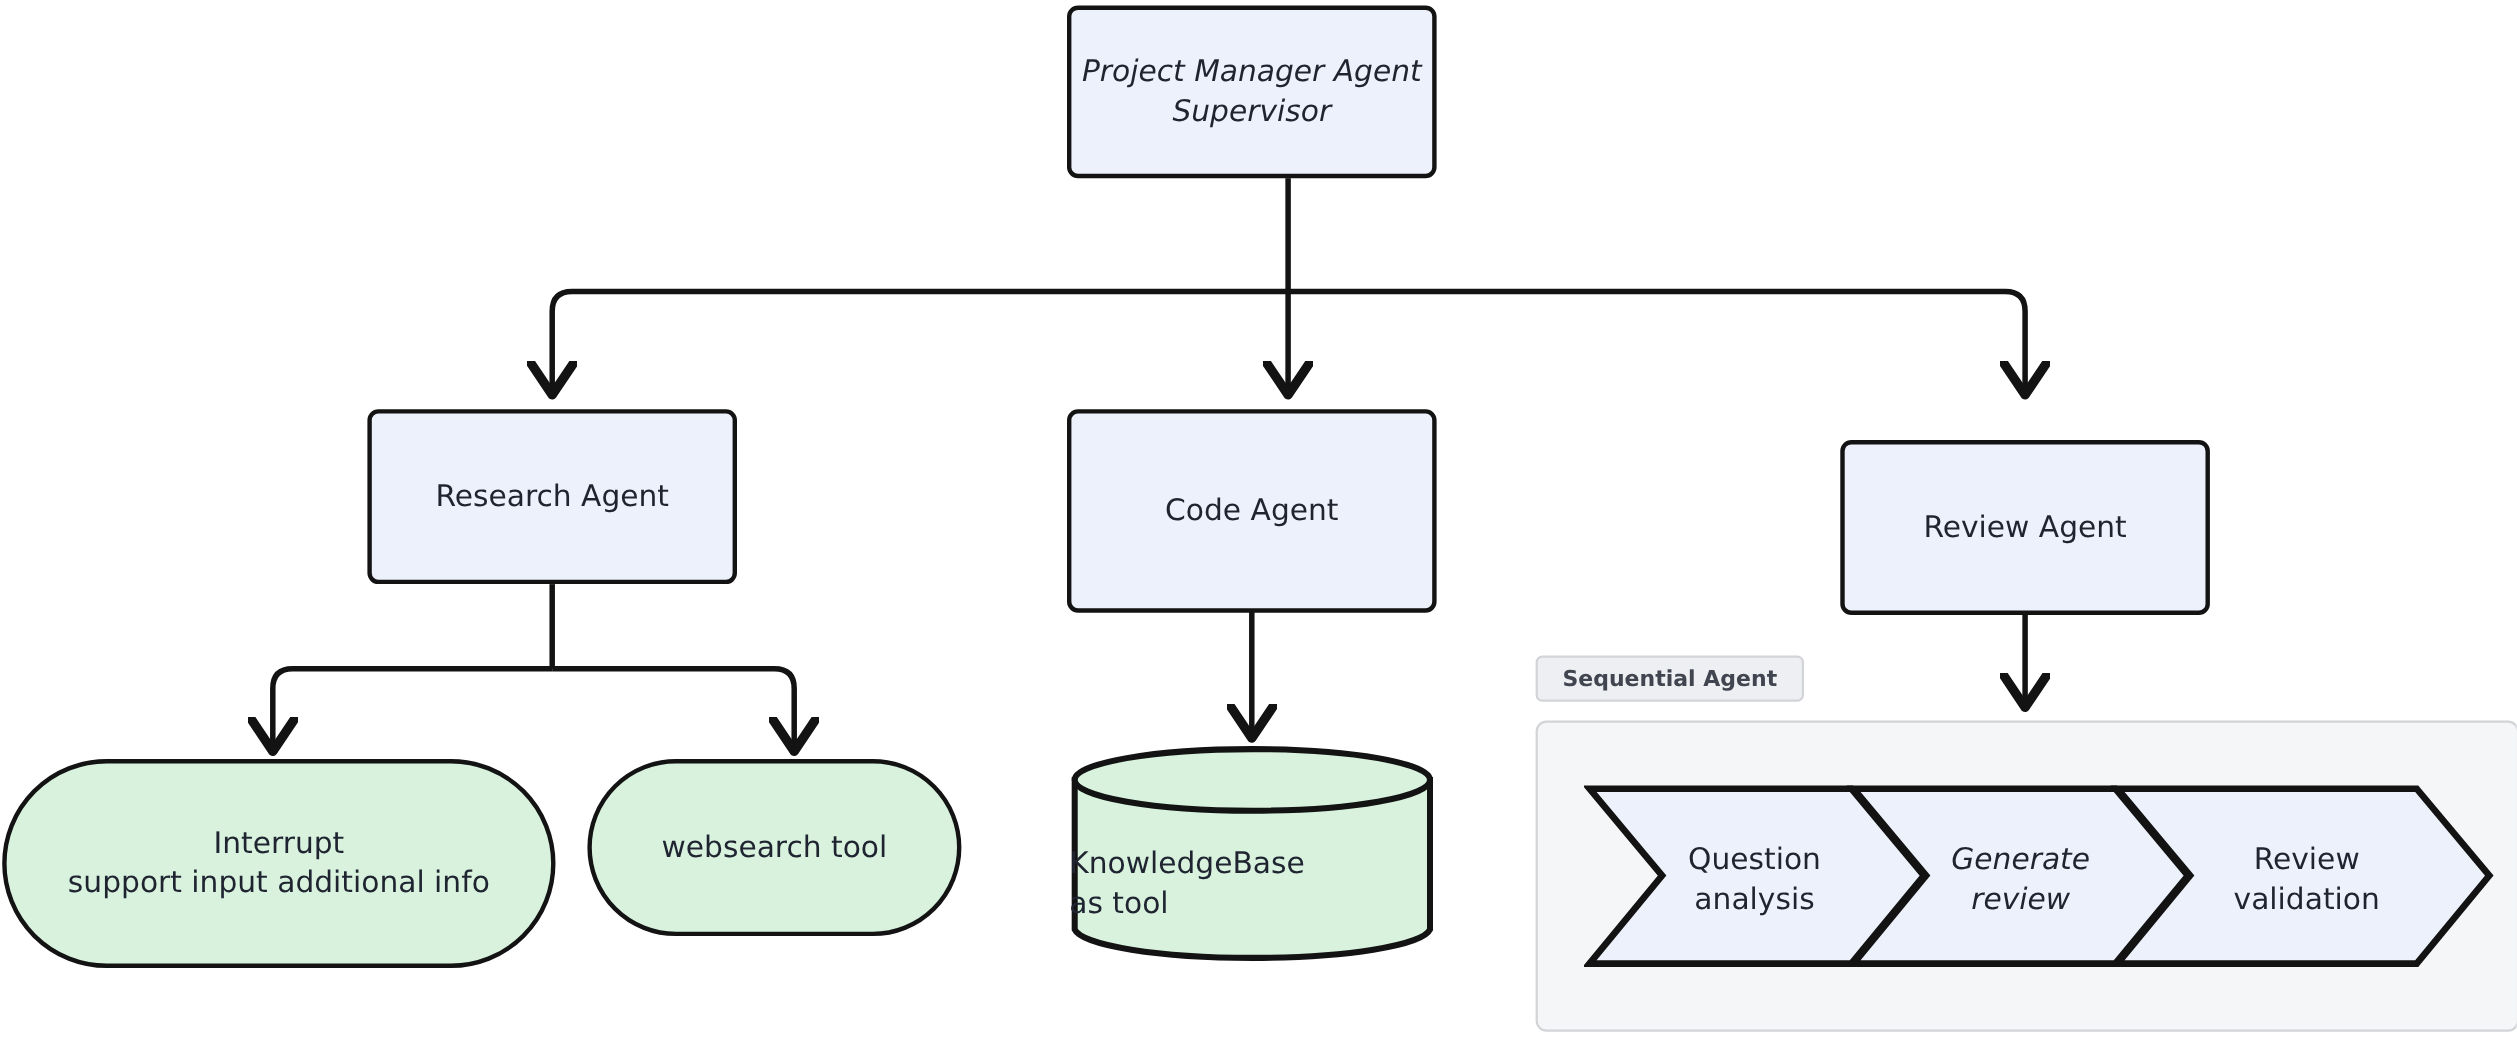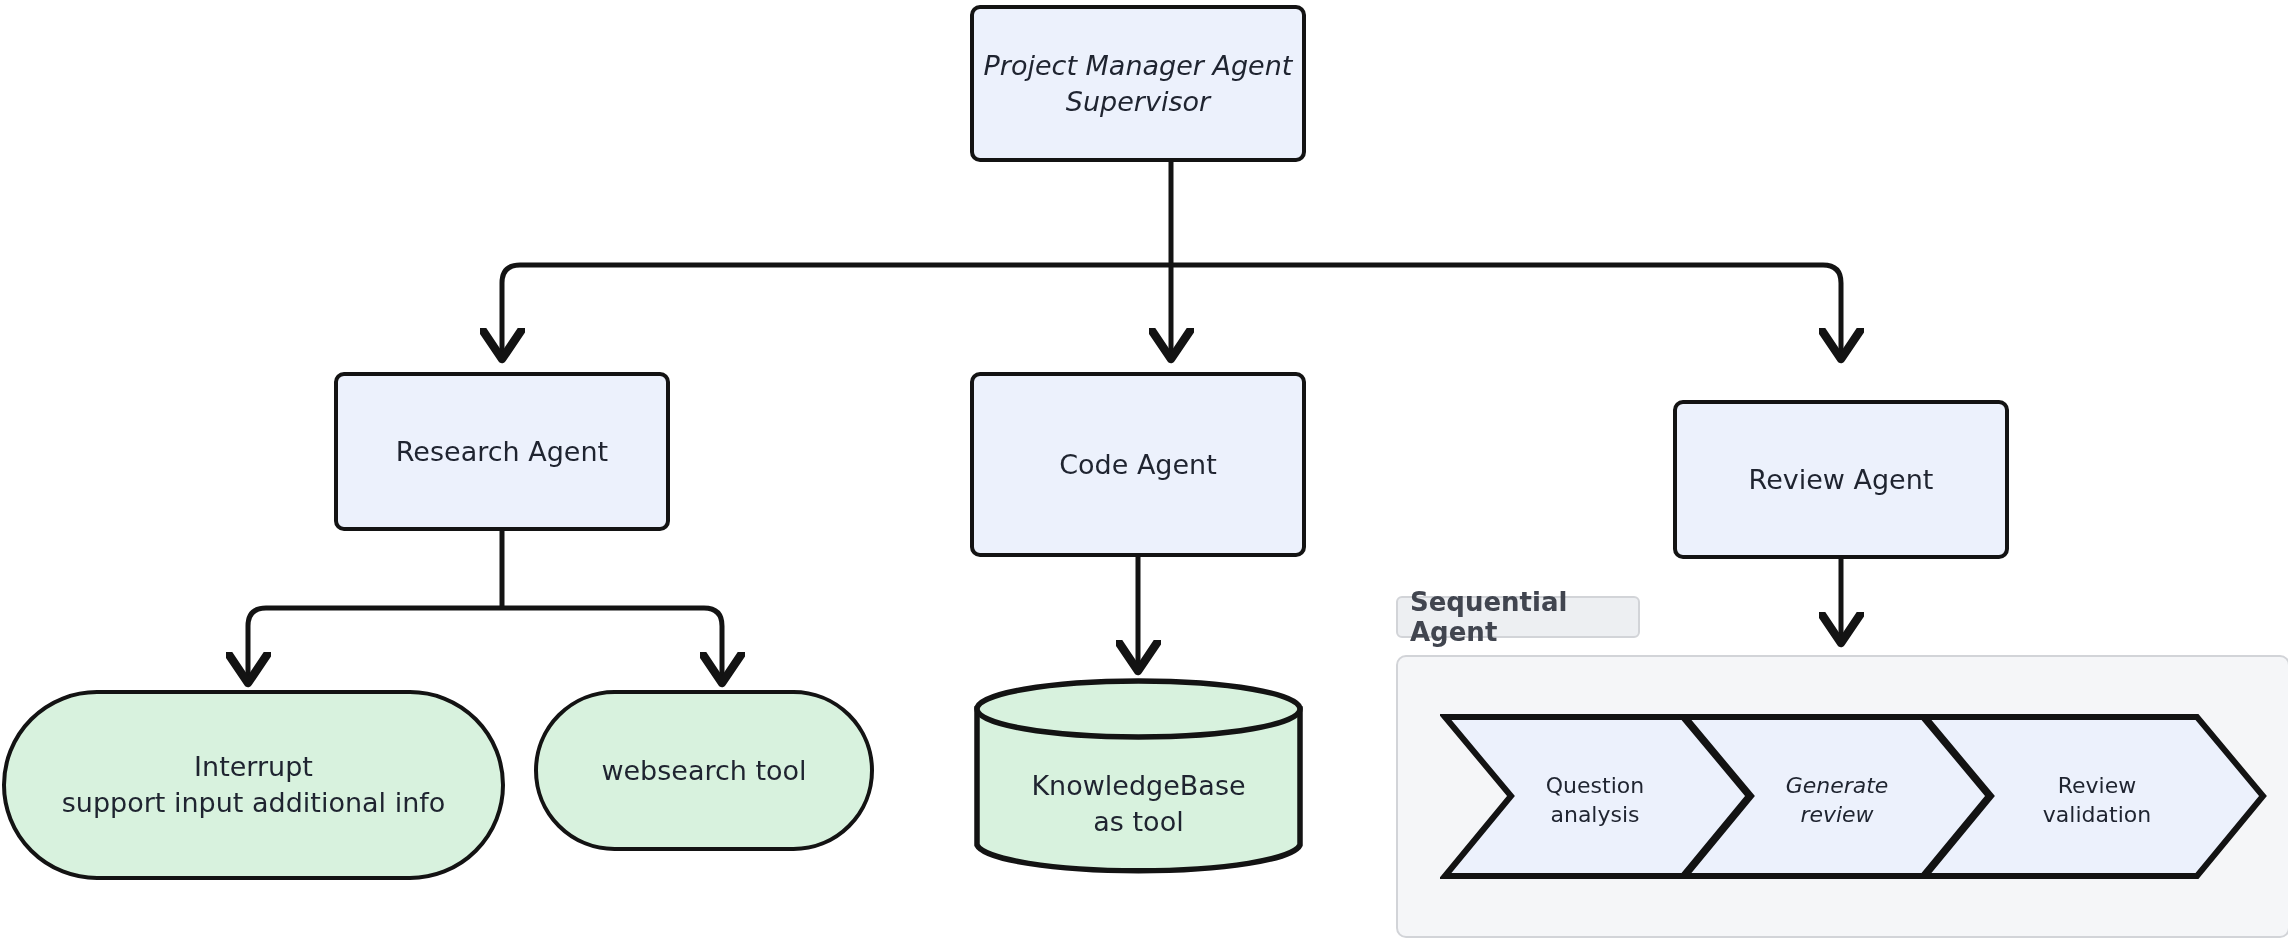--- a/index.html
+++ b/index.html
@@ -72,7 +72,7 @@
     border: 2px solid #D2D4D8;
     border-radius: 6px;
     color: #41454F;
-    font-size: 26px;
+    font-size: 20px;
     font-weight: bold;
     display: flex;
     align-items: center;

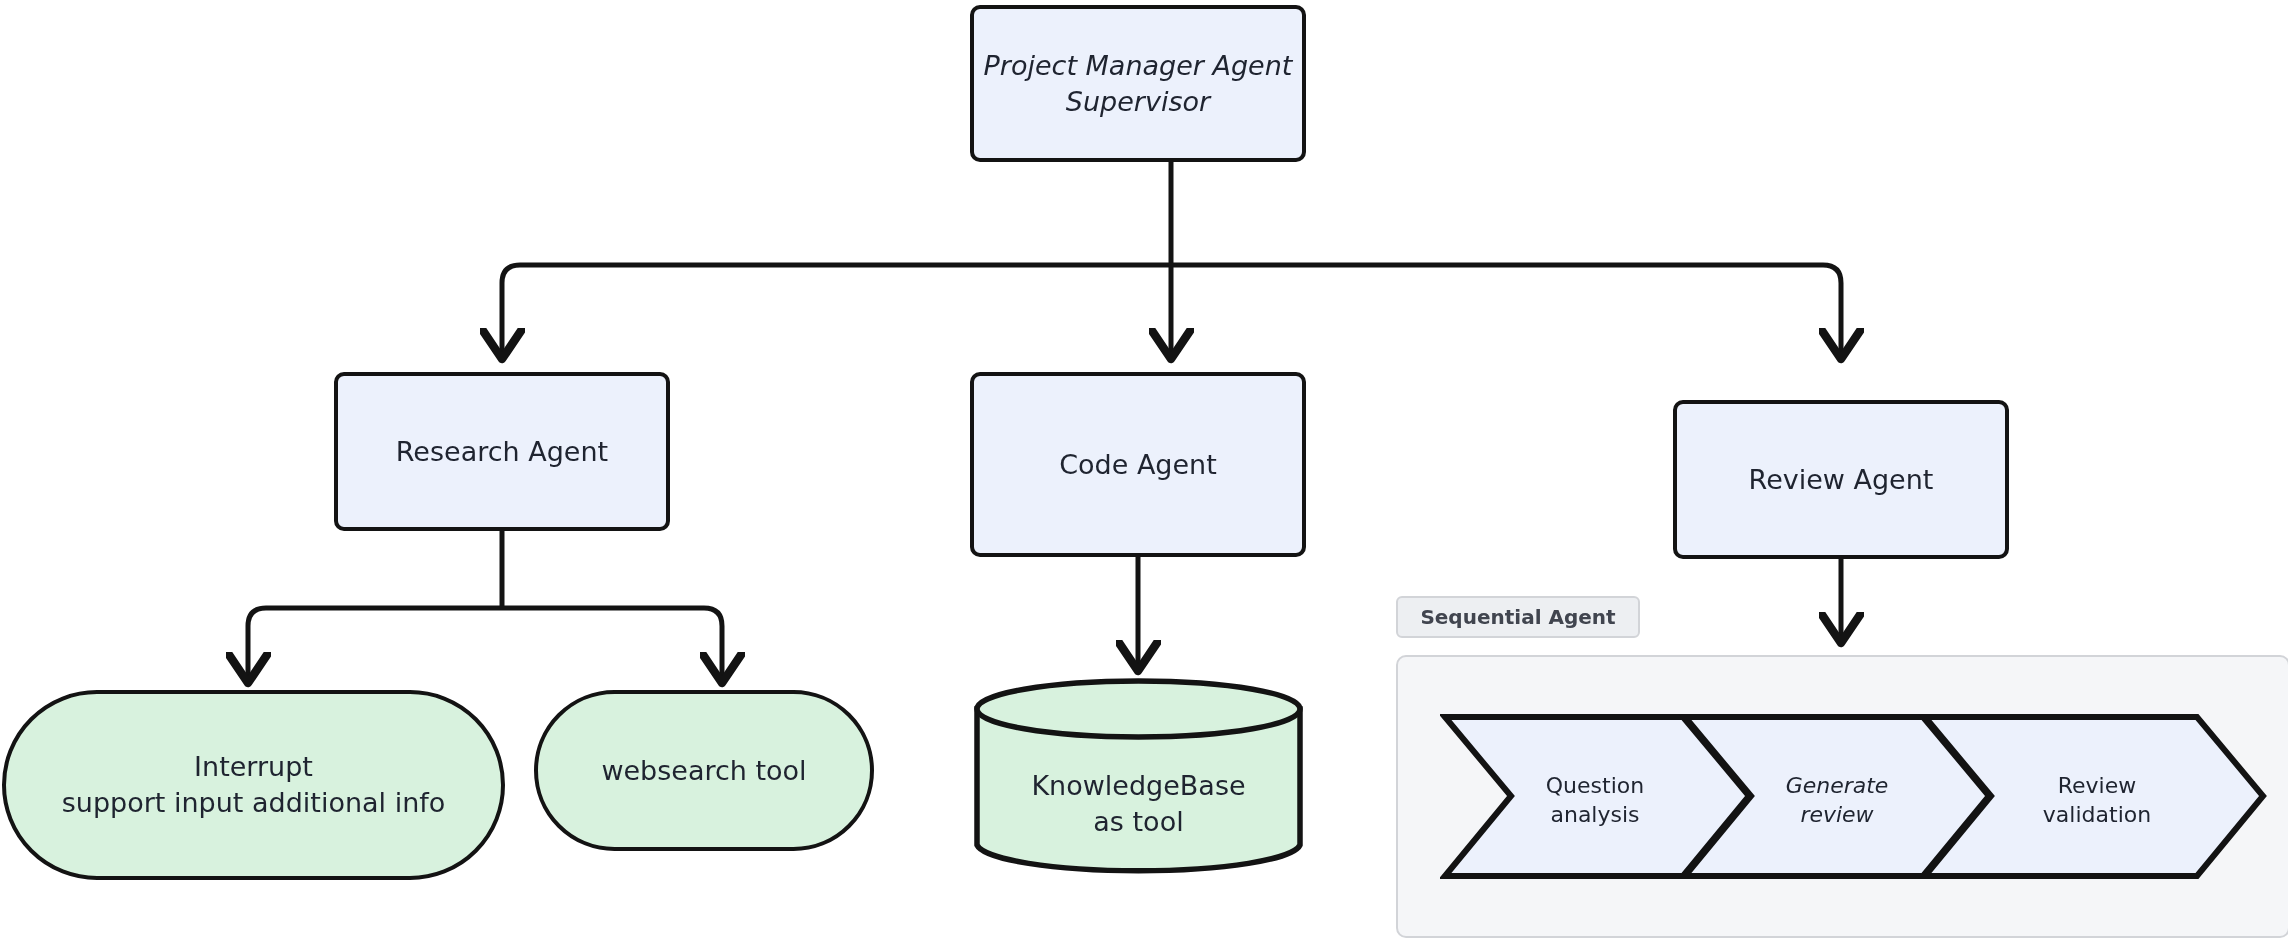--- a/index.html
+++ b/index.html
@@ -52,7 +52,7 @@
     position: absolute;
     left: 0;
     right: 0;
-    text-align: center;
+    text-align: left;
     color: #1f2430;
     font-size: 27px;
     line-height: 1.33;

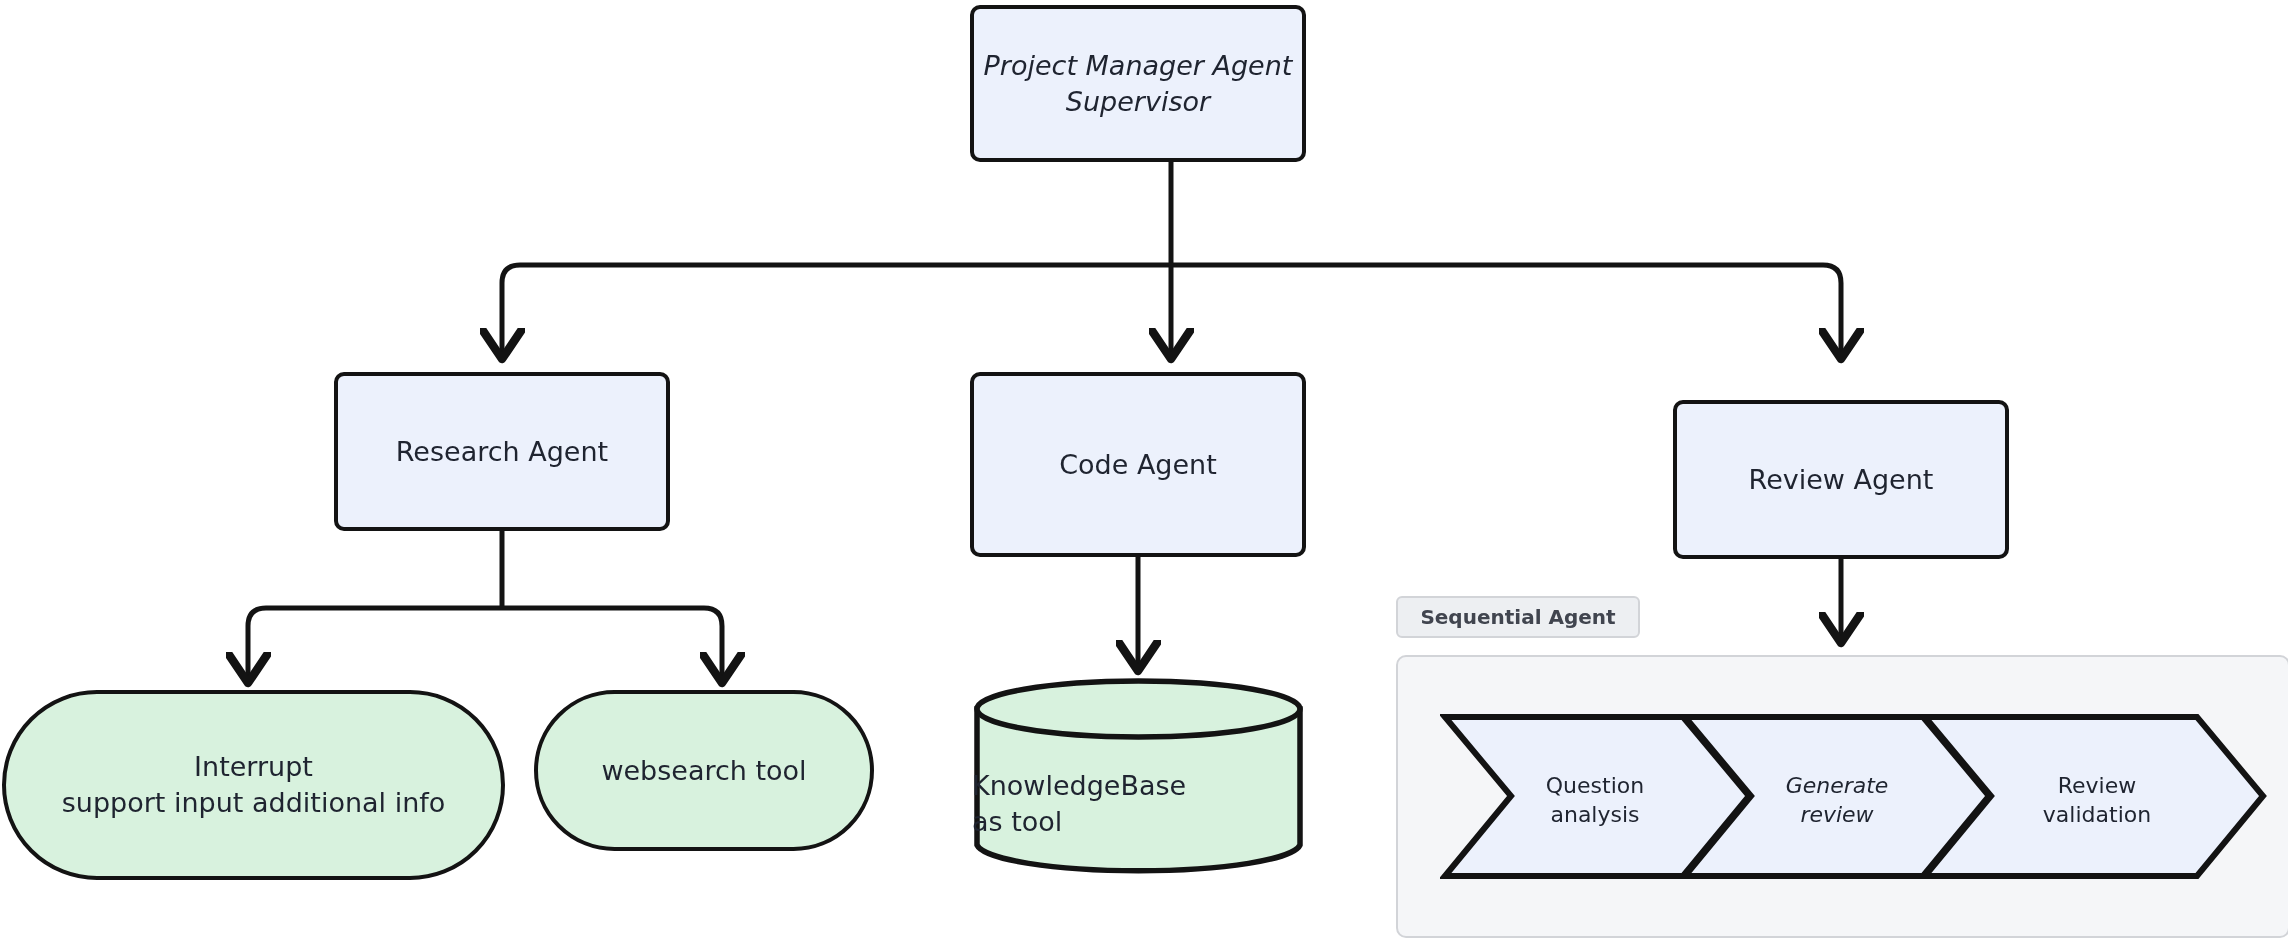--- a/index.html
+++ b/index.html
@@ -83,7 +83,7 @@
     position: absolute;
     text-align: center;
     color: #1f2430;
-    font-size: 22px;
+    font-size: 27px;
     line-height: 1.33;
     white-space: pre-line;
     display: flex;

